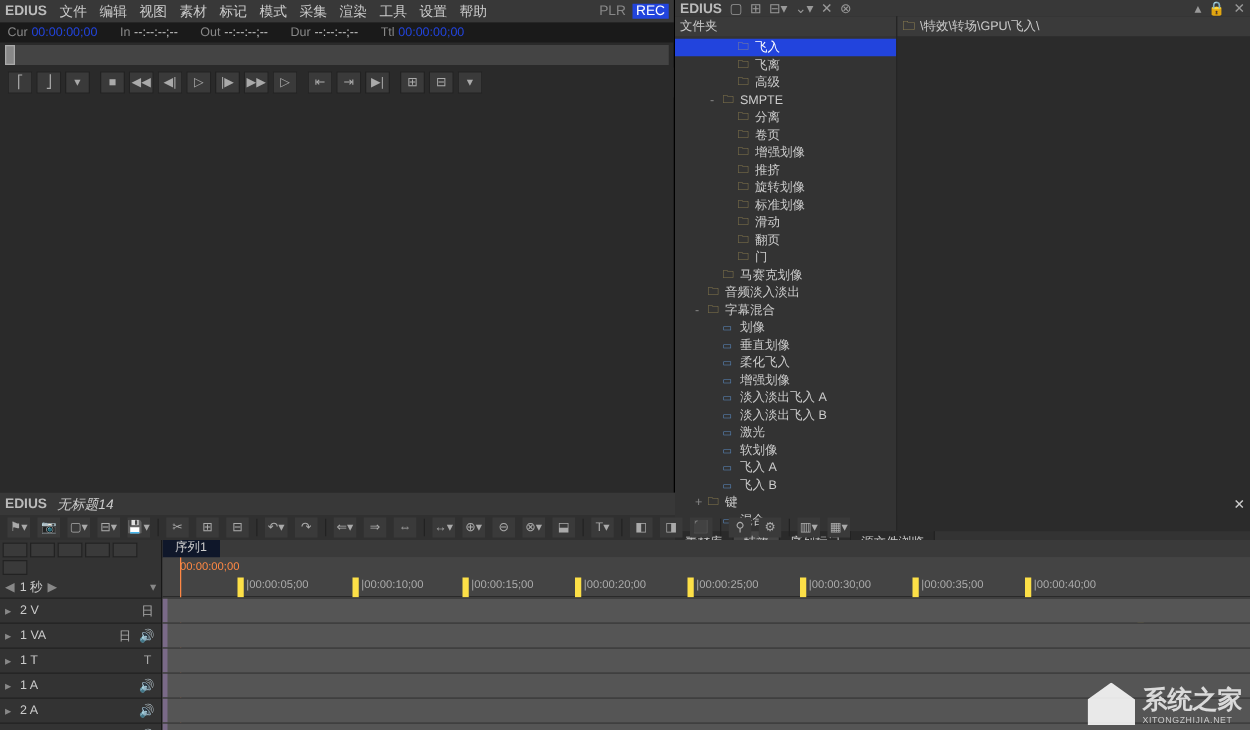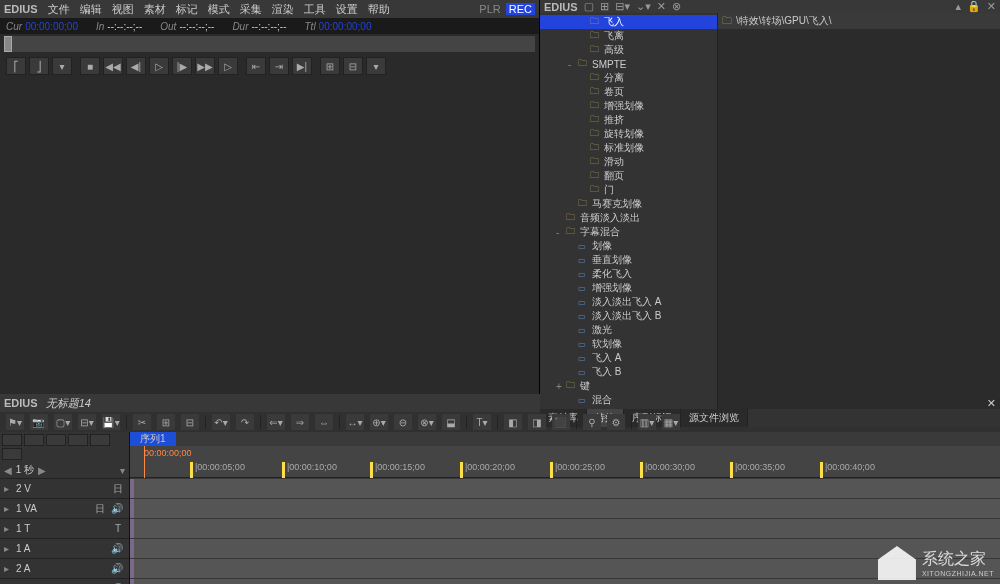--- a/index.html
+++ b/index.html
@@ -19,7 +19,7 @@
 .watermark { position: absolute; right: 12%; bottom: 12%; color: #666; font-size: 11px; }
 
 .tc-row { height: 16px; background: #1a1a1a; display: flex; align-items: center; font-size: 10px; padding: 0 6px; gap: 18px; }
-.tc-row span b { color: #888; font-weight: normal; margin-right: 3px; font-style: italic; }
+.tc-row span b { color: #888; font-weight: normal; margin-right: 3px; }
 .tc-row .cur:last-child { color: #2244dd; }
 
 .scrub { height: 16px; background: #444; margin: 2px 4px; position: relative; }

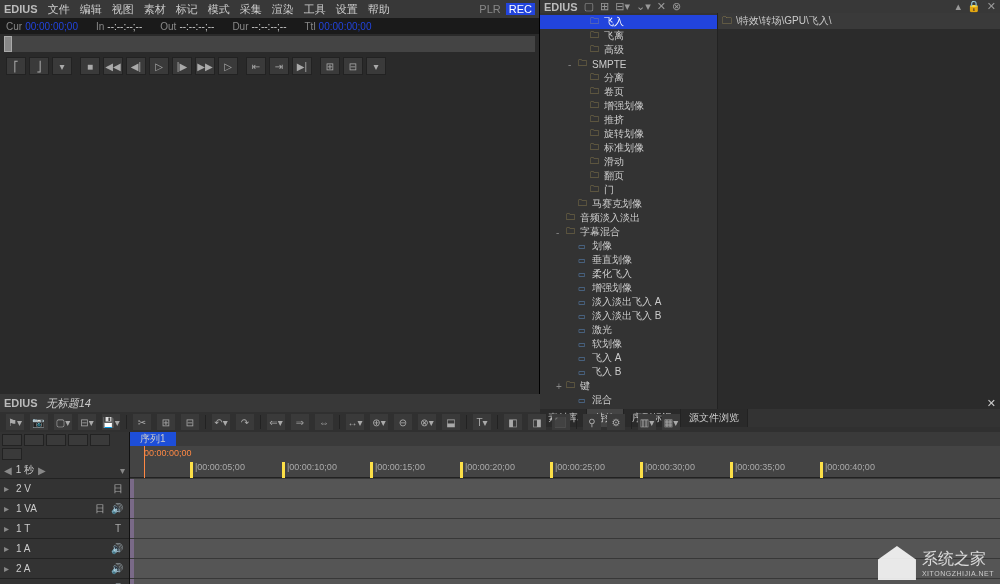--- a/index.html
+++ b/index.html
@@ -158,6 +158,7 @@
     </div>
     <div class="ep-body">
       <div class="tree-col">
+        <div class="tree-head">文件夹</div>
         <div class="tree" id="tree">
             <div class="tree-row sel" style="padding-left: 40px;">
               <span class="toggle"></span>

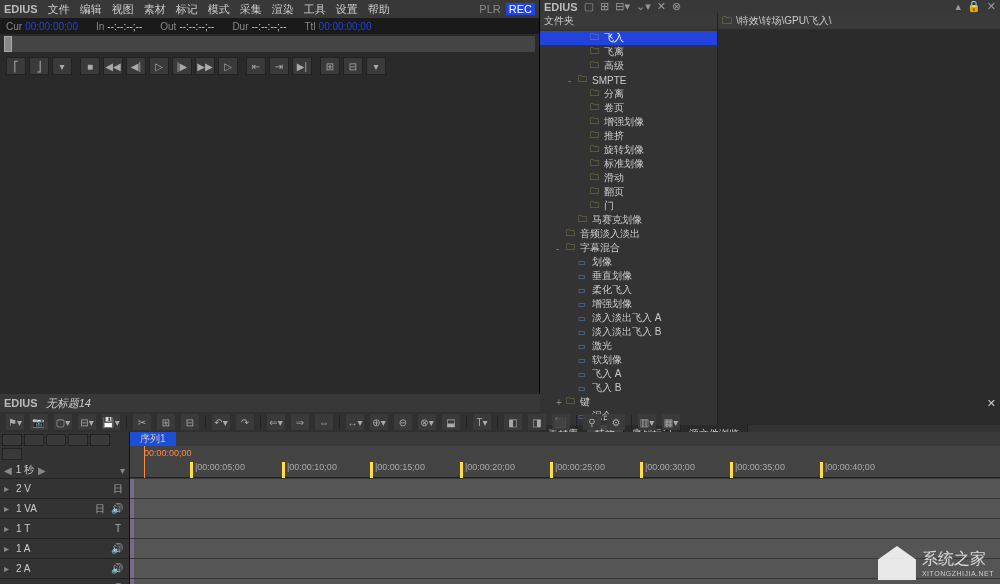--- a/index.html
+++ b/index.html
@@ -76,7 +76,7 @@
 
 .track-body { flex: 1; background: #4a4a4a; position: relative; overflow: hidden; }
 .seq-tab { height: 14px; background: #3a3a3a; display: flex; }
-.seq-tab .tab { padding: 0 10px; background: #1d4ed8; font-size: 10px; line-height: 14px; }
+.seq-tab .tab { padding: 0 10px; background: #0f172a; font-size: 10px; line-height: 14px; }
 .ruler { height: 32px; background: #444; position: relative; border-bottom: 1px solid #222; font-size: 9px; }
 .ruler .tick { position: absolute; top: 16px; color: #aaa; border-left: 3px solid #fde047; padding-left: 2px; height: 16px; }
 .playhead { position: absolute; left: 14px; top: 2px; font-size: 9px; color: #ff8844; }

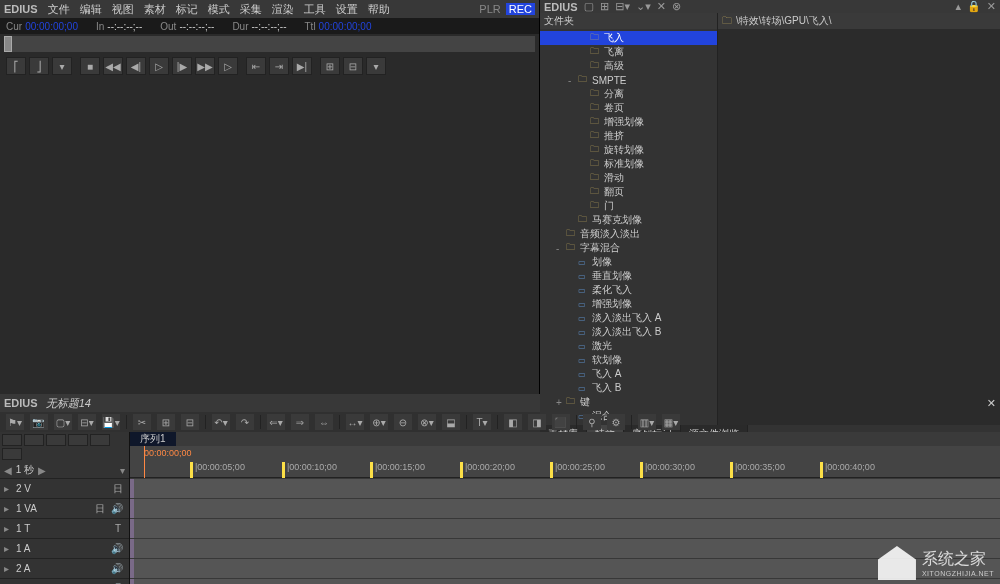--- a/index.html
+++ b/index.html
@@ -78,7 +78,7 @@
 .seq-tab { height: 14px; background: #3a3a3a; display: flex; }
 .seq-tab .tab { padding: 0 10px; background: #0f172a; font-size: 10px; line-height: 14px; }
 .ruler { height: 32px; background: #444; position: relative; border-bottom: 1px solid #222; font-size: 9px; }
-.ruler .tick { position: absolute; top: 16px; color: #aaa; border-left: 3px solid #fde047; padding-left: 2px; height: 16px; }
+.ruler .tick { position: absolute; top: 16px; color: #aaa; border-left: 5px solid #fde047; padding-left: 2px; height: 16px; }
 .playhead { position: absolute; left: 14px; top: 2px; font-size: 9px; color: #ff8844; }
 .playhead-line { position: absolute; left: 14px; top: 14px; bottom: 0; width: 1px; background: #ff8844; }
 .tl-track { height: 20px; border-top: 1px solid #383838; background: #555; position: relative; }

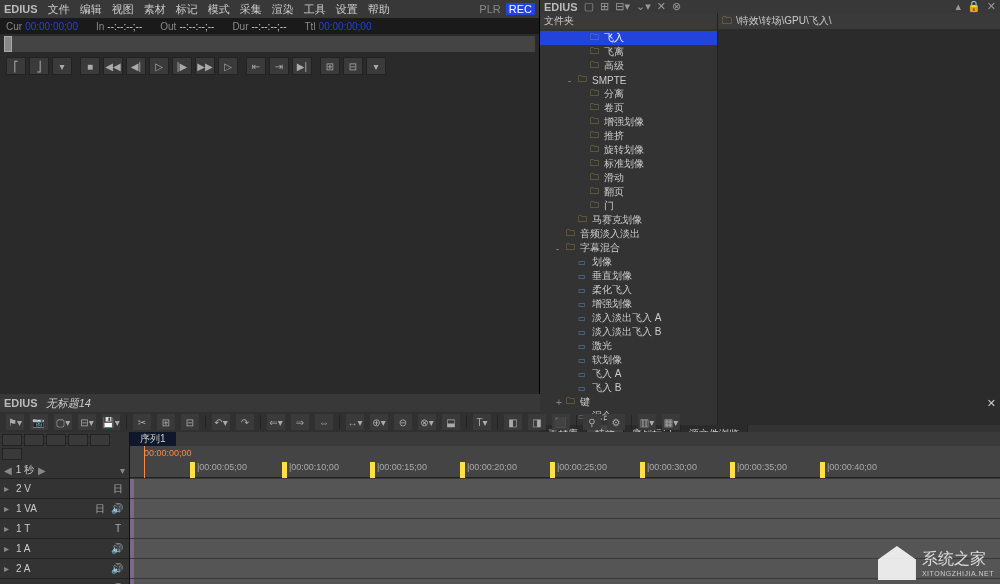--- a/index.html
+++ b/index.html
@@ -86,7 +86,7 @@
 
 .logo-watermark { position: absolute; right: 6px; bottom: 4px; display: flex; align-items: center; gap: 6px; color: #eee; opacity: 0.87; }
 .logo-watermark .house { width: 38px; height: 34px; background: #fff; clip-path: polygon(50% 0, 100% 40%, 100% 100%, 0 100%, 0 40%); position: relative; }
-.logo-watermark .txt { font-size: 16px; font-weight: normal; }
+.logo-watermark .txt { font-size: 20px; font-weight: bold; }
 .logo-watermark .sub { font-size: 7px; letter-spacing: 0.5px; color: #ddd; }
 </style>
 </head>

